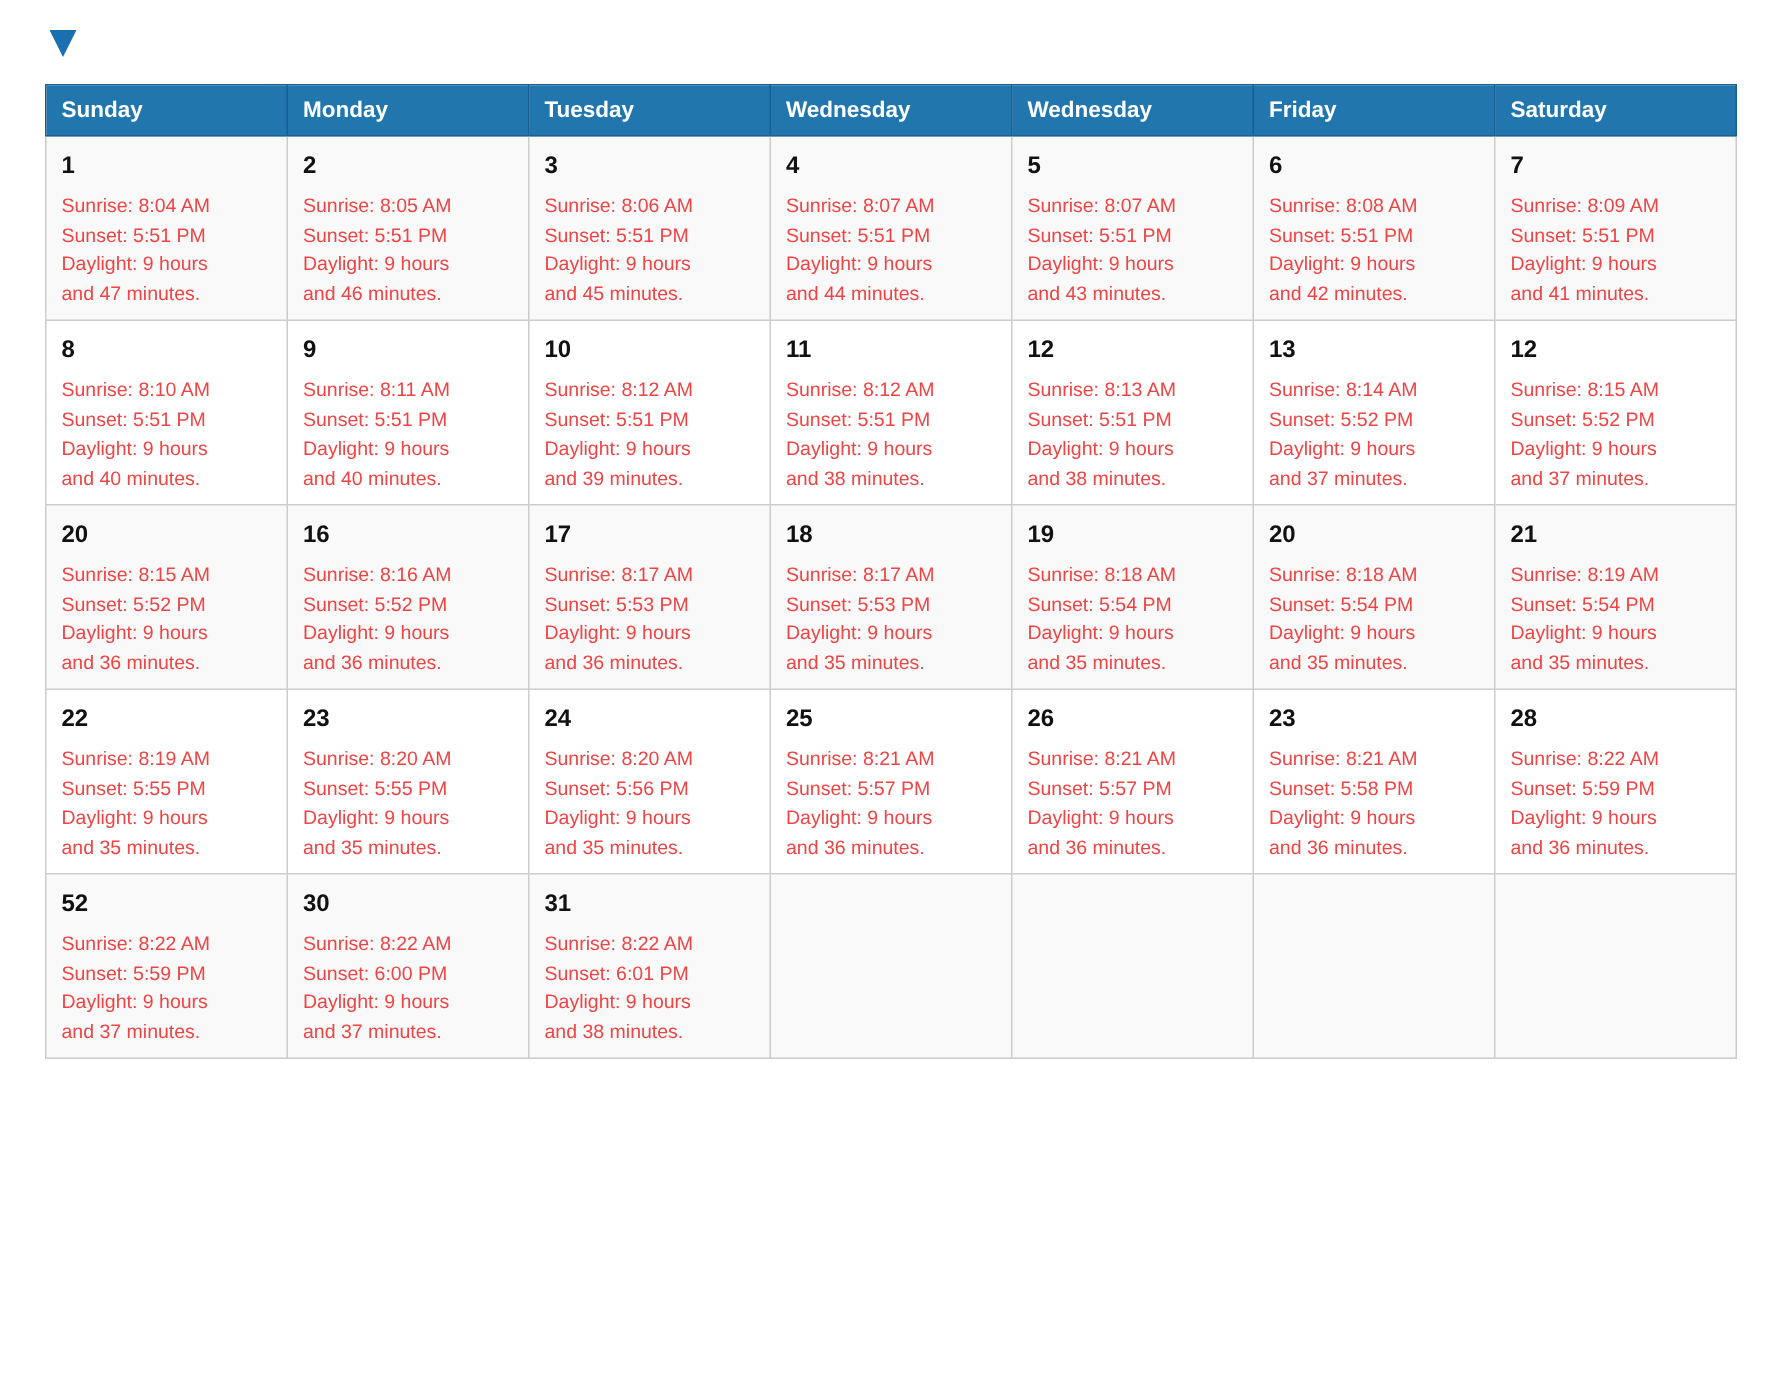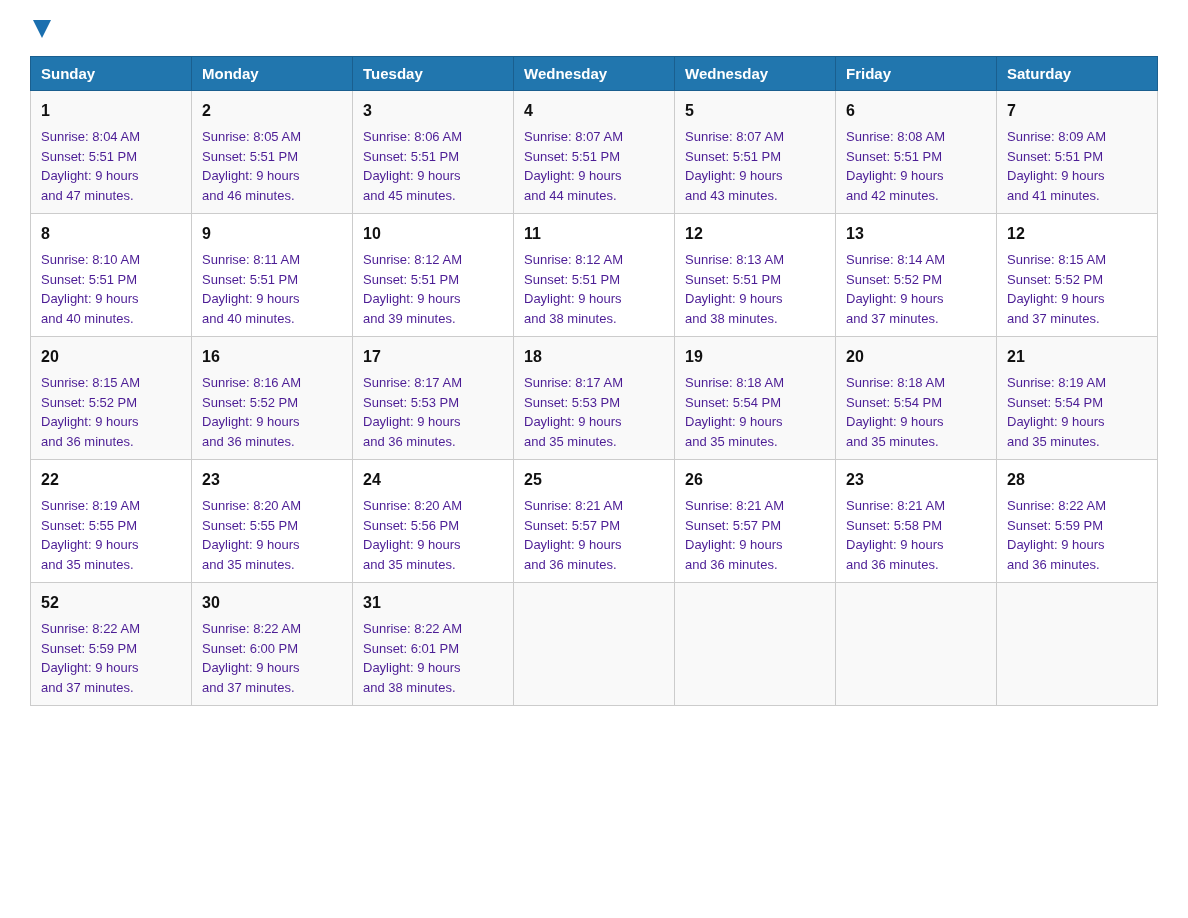--- a/index.html
+++ b/index.html
@@ -66,7 +66,7 @@
       color: #111;
     }
     tbody tr td .day-info {
-      color: #4c1d95;
+      color: #ef4444;
       font-size: 13px;
     }
     tbody tr:nth-child(odd) td {

